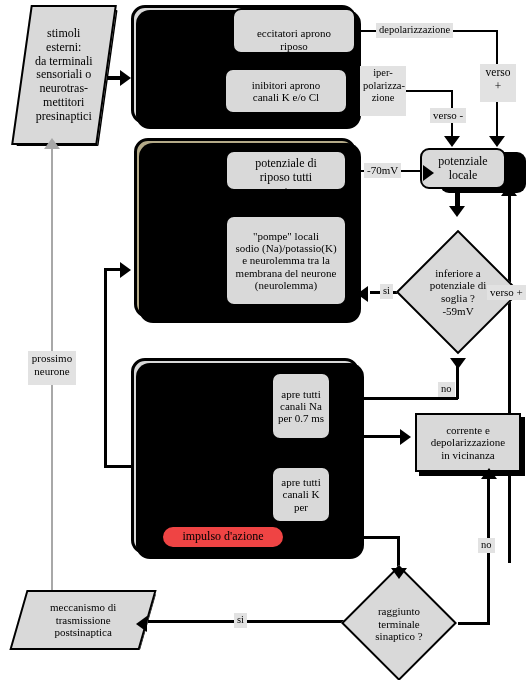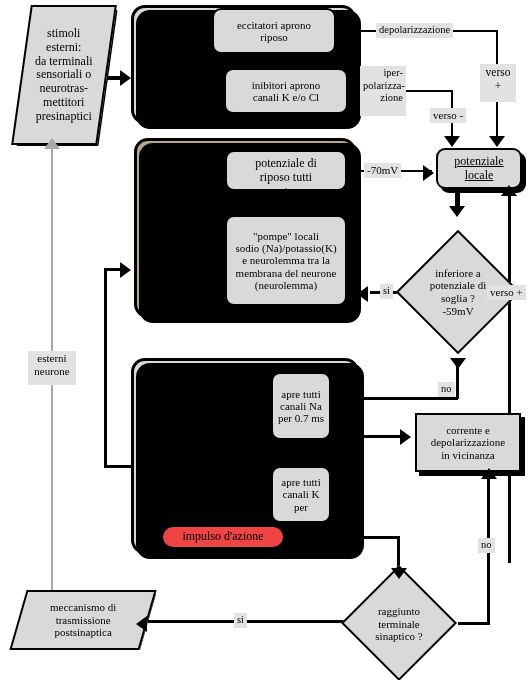--- a/index.html
+++ b/index.html
@@ -143,7 +143,7 @@
   </div>
 
   <div class="shadow" style="left:228px;top:12px;width:124px;height:46px;border-radius:9px;"></div>
-  <div class="node rrect t11" style="left:212px;top:8px;width:124px;height:46px;">
+  <div class="node rrect t11" style="left:232px;top:8px;width:124px;height:46px;align-items:flex-end;">
     <div>
       <div>eccitatori aprono</div>
       <div>riposo</div>

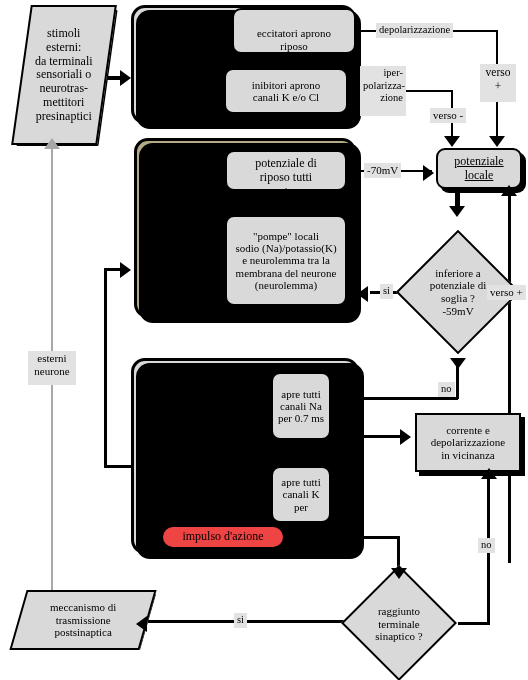--- a/index.html
+++ b/index.html
@@ -168,7 +168,7 @@
   <div class="arw down" style="left:489px;top:136px;"></div>
 
   <div class="ln h" style="left:348px;top:90px;width:104px;height:2px;"></div>
-  <div class="elabel t10 multi" style="left:360px;top:66px;width:46px;height:50px;line-height:1.2;text-align:right;">
+  <div class="elabel t10 multi" style="left:360px;top:66px;width:46px;height:50px;line-height:1.2;">
     <div>iper-</div>
     <div>polarizza-</div>
     <div>zione</div>

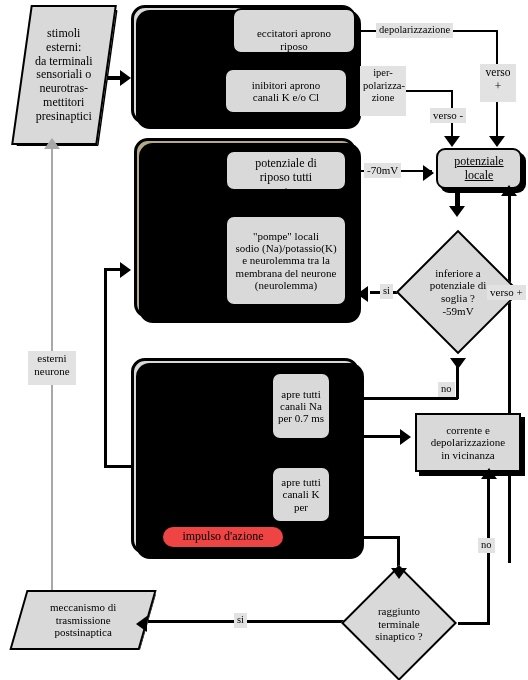--- a/index.html
+++ b/index.html
@@ -213,7 +213,7 @@
   <div class="arw right" style="left:423px;top:165px;"></div>
 
   <div class="shadow" style="left:440px;top:152px;width:86px;height:41px;border-radius:9px;"></div>
-  <div class="node rrect t12" style="left:436px;top:148px;width:86px;height:41px;text-decoration:underline;">
+  <div class="node rrect t12" style="left:420px;top:148px;width:86px;height:41px;">
     <div>
       <div>potenziale</div>
       <div>locale</div>

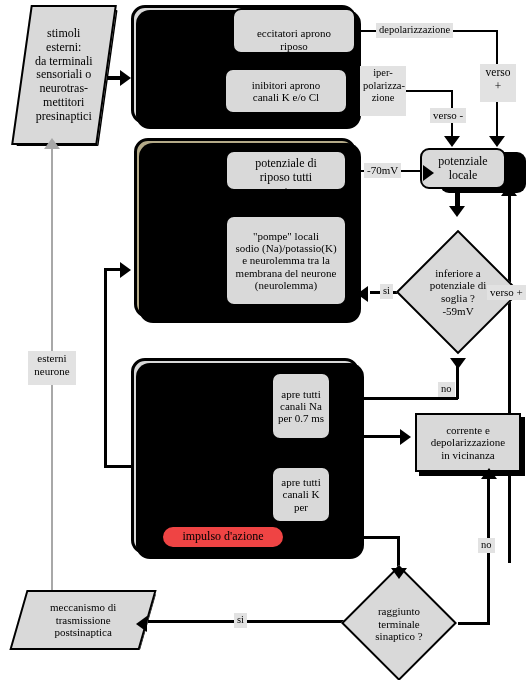--- a/index.html
+++ b/index.html
@@ -340,7 +340,7 @@
   <div class="ln grey v" style="left:51px;top:148px;width:2px;height:450px;"></div>
   <div class="arw up grey" style="left:44px;top:138px;"></div>
   <div class="elabel t11 multi" style="left:28px;top:351px;width:48px;height:34px;line-height:1.2;">
-    <div>esterni</div>
+    <div>prossimo</div>
     <div>neurone</div>
   </div>
 

